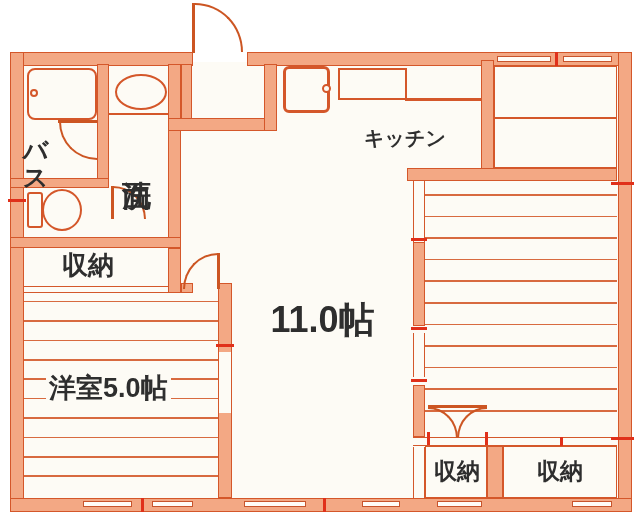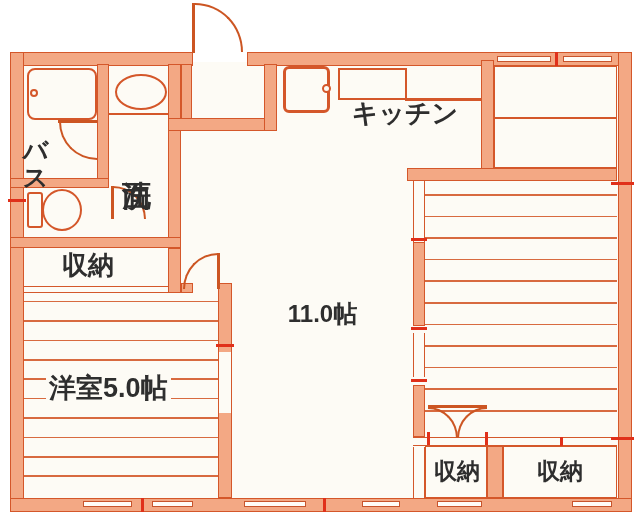--- a/index.html
+++ b/index.html
@@ -136,7 +136,7 @@
   <div class="tick" style="left:611px;top:437px;width:23px;height:3px;"></div>
 
   <div class="lab" style="left:240px;top:302px;width:165px;font-size:24px;">11.0帖</div>
-  <div class="lab" style="left:345px;top:100px;width:120px;font-size:26px;">キッチン</div>
+  <div class="lab" style="left:345px;top:128px;width:120px;font-size:20px;">キッチン</div>
   <div class="lab bgpatch" style="left:46px;top:373px;font-size:27px;">洋室5.0帖</div>
   <div class="lab" style="left:56px;top:252px;width:64px;font-size:26px;">収納</div>
   <div class="lab" style="left:430px;top:460px;width:54px;font-size:23px;">収納</div>

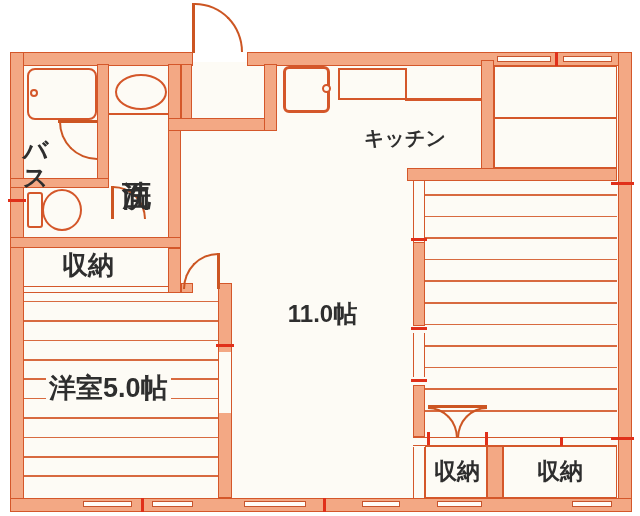--- a/index.html
+++ b/index.html
@@ -135,7 +135,7 @@
   <div class="tick" style="left:560px;top:437px;width:3px;height:9px;"></div>
   <div class="tick" style="left:611px;top:437px;width:23px;height:3px;"></div>
 
-  <div class="lab" style="left:240px;top:302px;width:165px;font-size:24px;">11.0帖</div>
+  <div class="lab" style="left:240px;top:302px;width:165px;font-size:36px;">11.0帖</div>
   <div class="lab" style="left:345px;top:128px;width:120px;font-size:20px;">キッチン</div>
   <div class="lab bgpatch" style="left:46px;top:373px;font-size:27px;">洋室5.0帖</div>
   <div class="lab" style="left:56px;top:252px;width:64px;font-size:26px;">収納</div>

